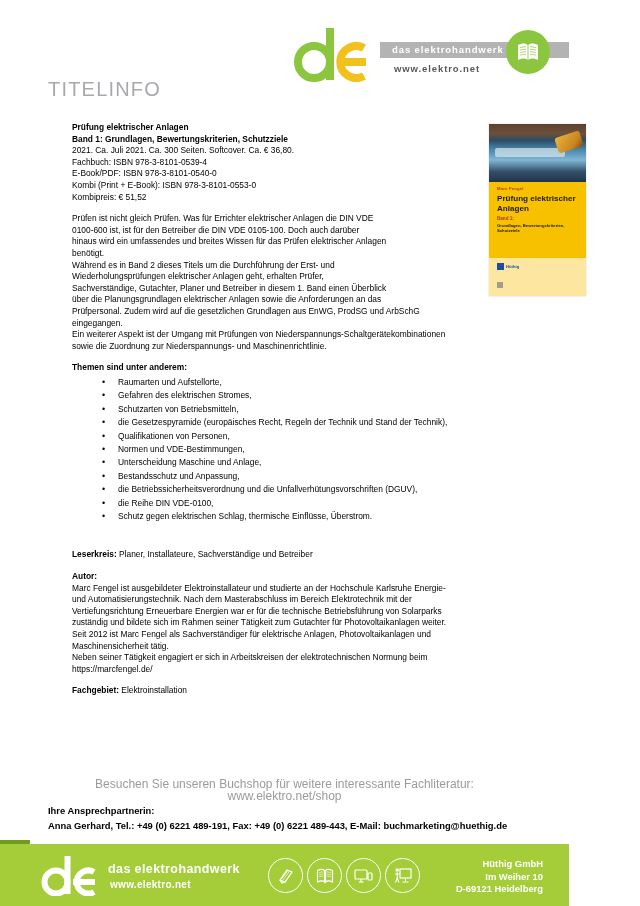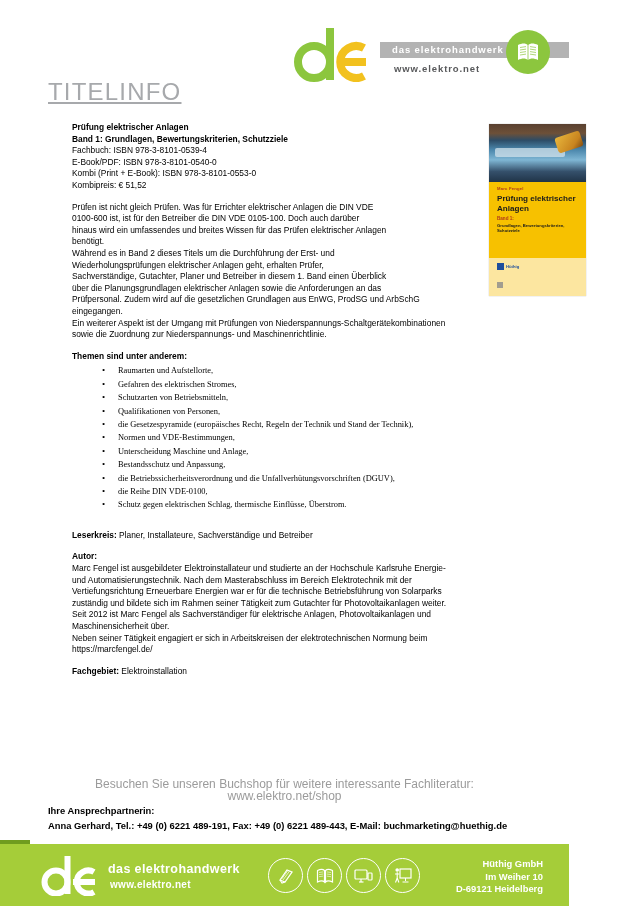--- a/index.html
+++ b/index.html
@@ -87,11 +87,10 @@
     position: absolute;
     left: 48px;
     top: 78px;
-    font-size: 24px;
+    font-size: 20px;
     letter-spacing: 1.2px;
     color: #a7a9ac;
     font-weight: normal;
-    text-decoration: underline;
   }
 
   

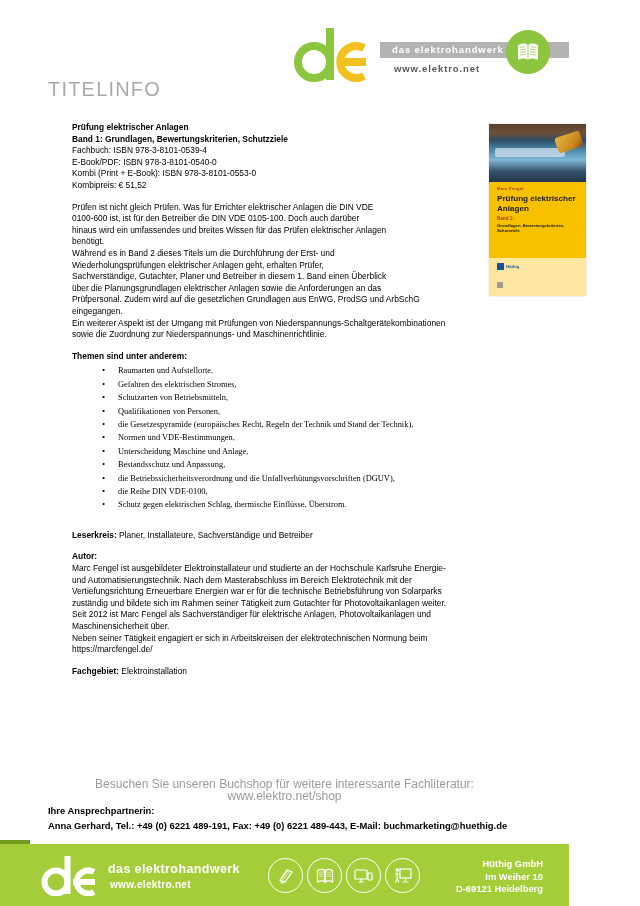--- a/index.html
+++ b/index.html
@@ -397,6 +397,7 @@
 
     <p class="bold">Prüfung elektrischer Anlagen</p>
     <p class="bold">Band 1: Grundlagen, Bewertungskriterien, Schutzziele</p>
+    <p>2021. Ca. Juli 2021. Ca. 300 Seiten. Softcover. Ca. € 36,80.</p>
     <p>Fachbuch: ISBN 978-3-8101-0539-4</p>
     <p>E-Book/PDF: ISBN 978-3-8101-0540-0</p>
     <p>Kombi (Print + E-Book): ISBN 978-3-8101-0553-0</p>

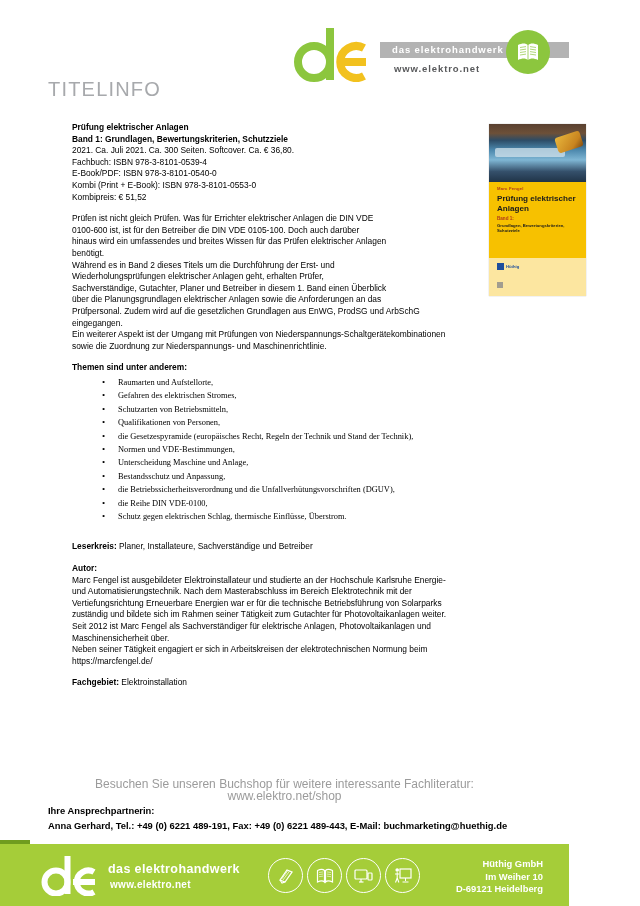--- a/index.html
+++ b/index.html
@@ -108,10 +108,9 @@
   .blockgap { height: 10px; }
 
   ul.topics {
-    margin: 2px 0 8px 0;
+    margin: 2px 0 16px 0;
     padding-left: 46px;
     list-style: none;
-    font-family: Liberation Serif, serif;
   }
   ul.topics li {
     position: relative;

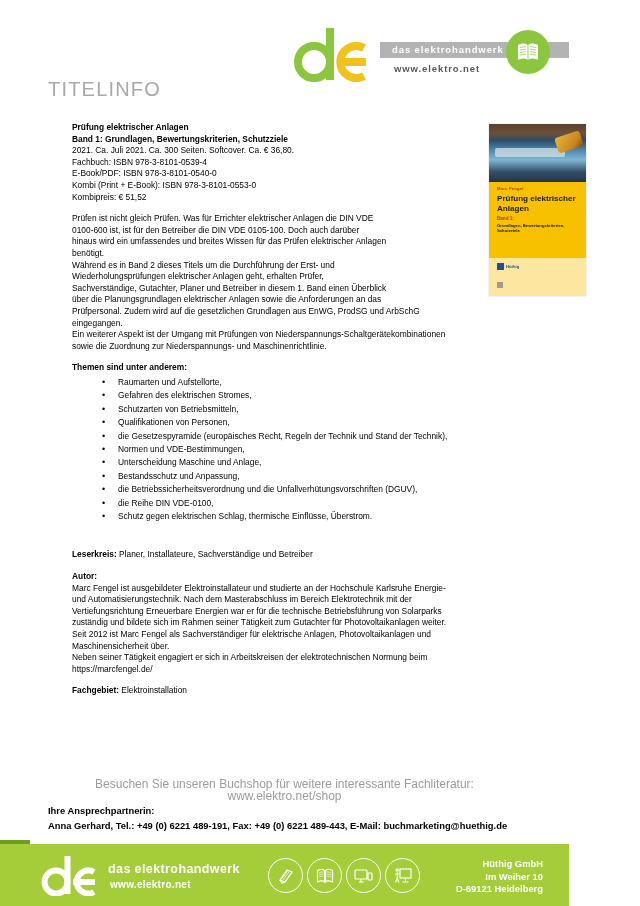--- a/index.html
+++ b/index.html
@@ -426,8 +426,8 @@
       <li>Raumarten und Aufstellorte,</li>
       <li>Gefahren des elektrischen Stromes,</li>
       <li>Schutzarten von Betriebsmitteln,</li>
+      <li>die Gesetzespyramide (europäisches Recht, Regeln der Technik und Stand der Technik),</li>
       <li>Qualifikationen von Personen,</li>
-      <li>die Gesetzespyramide (europäisches Recht, Regeln der Technik und Stand der Technik),</li>
       <li>Normen und VDE-Bestimmungen,</li>
       <li>Unterscheidung Maschine und Anlage,</li>
       <li>Bestandsschutz und Anpassung,</li>

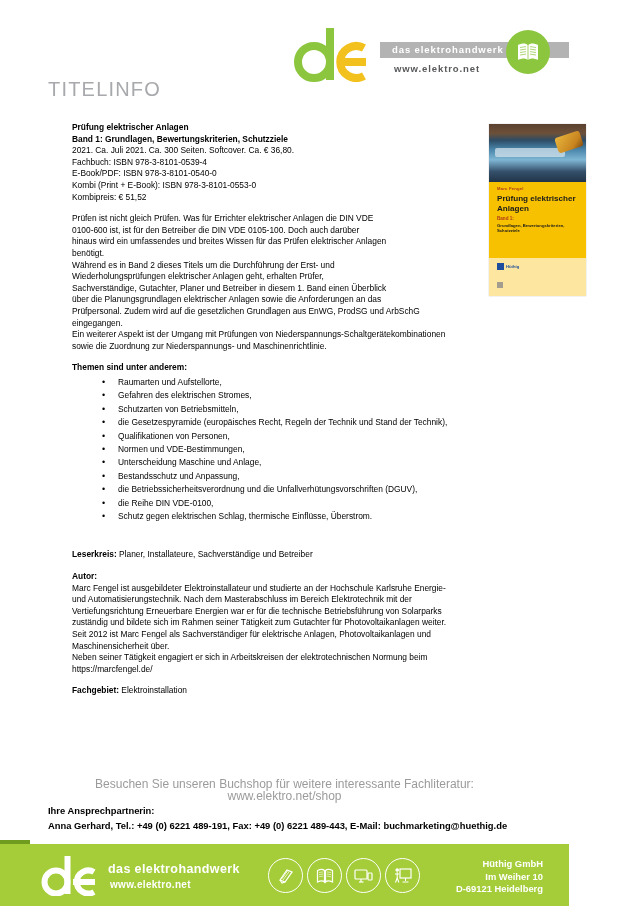--- a/index.html
+++ b/index.html
@@ -451,7 +451,7 @@
     <p>Vertiefungsrichtung Erneuerbare Energien war er für die technische Betriebsführung von Solarparks</p>
     <p>zuständig und bildete sich im Rahmen seiner Tätigkeit zum Gutachter für Photovoltaikanlagen weiter.</p>
     <p>Seit 2012 ist Marc Fengel als Sachverständiger für elektrische Anlagen, Photovoltaikanlagen und</p>
-    <p>Maschinensicherheit über.</p>
+    <p>Maschinensicherheit tätig.</p>
     <p>Neben seiner Tätigkeit engagiert er sich in Arbeitskreisen der elektrotechnischen Normung beim</p>
     <p>https://marcfengel.de/</p>
 

